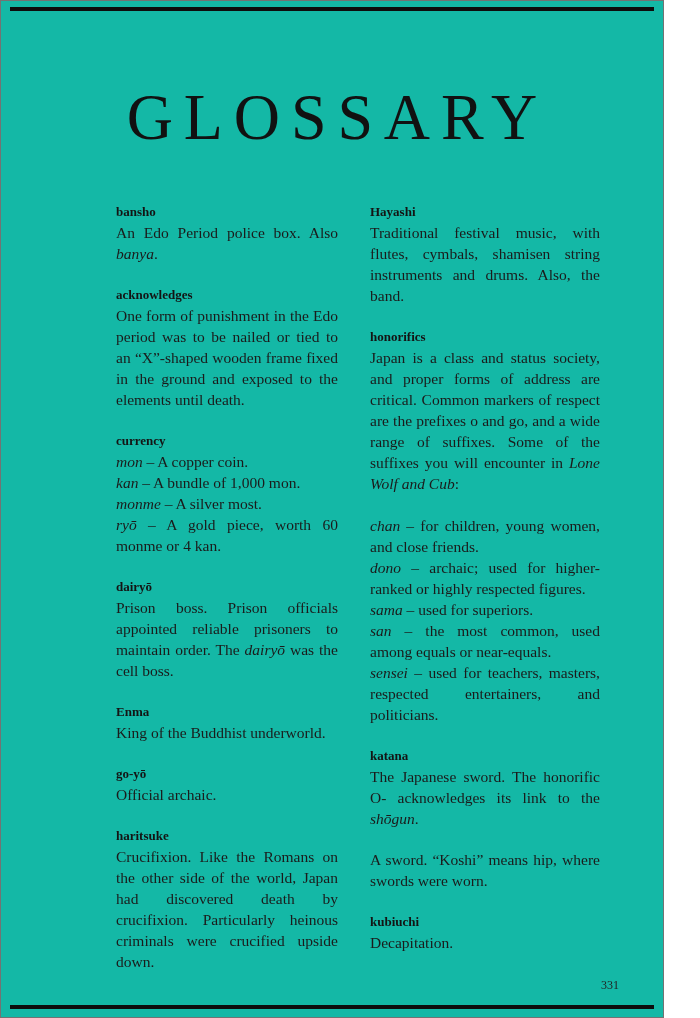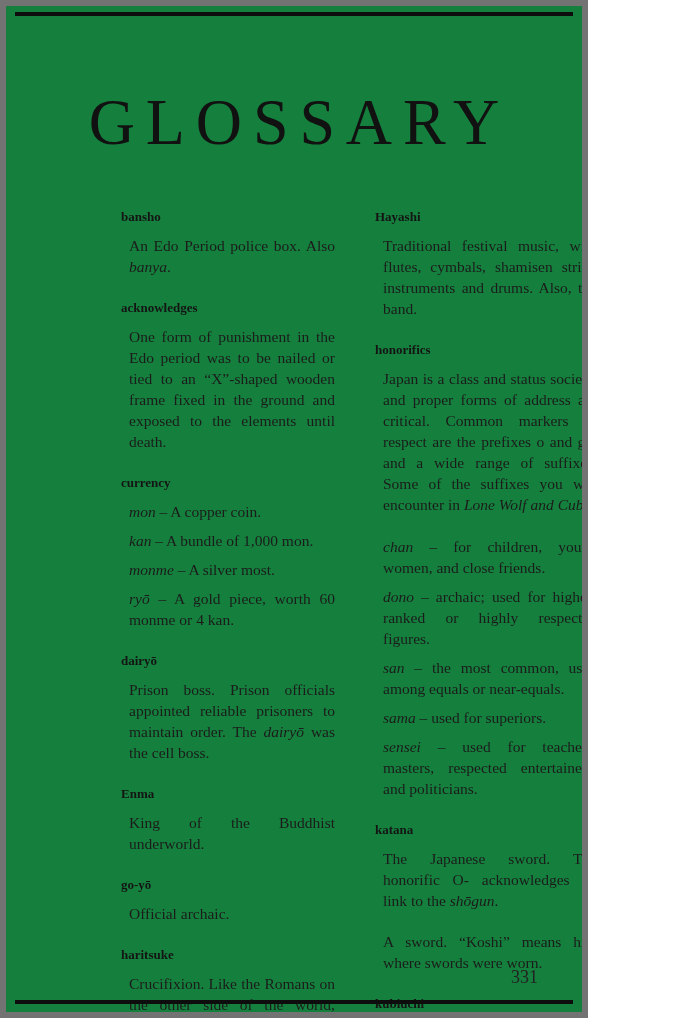--- a/index.html
+++ b/index.html
@@ -10,11 +10,11 @@
   }
   .page {
     position: relative;
-    width: 588px;
+    width: 664px;
     height: 1018px;
-    background: #15803d;
+    background: #14b8a6;
     overflow: hidden;
-    border: 6px solid #737373;
+    border: 1px solid #737373;
     box-sizing: border-box;
     color: #1b1b1b;
   }

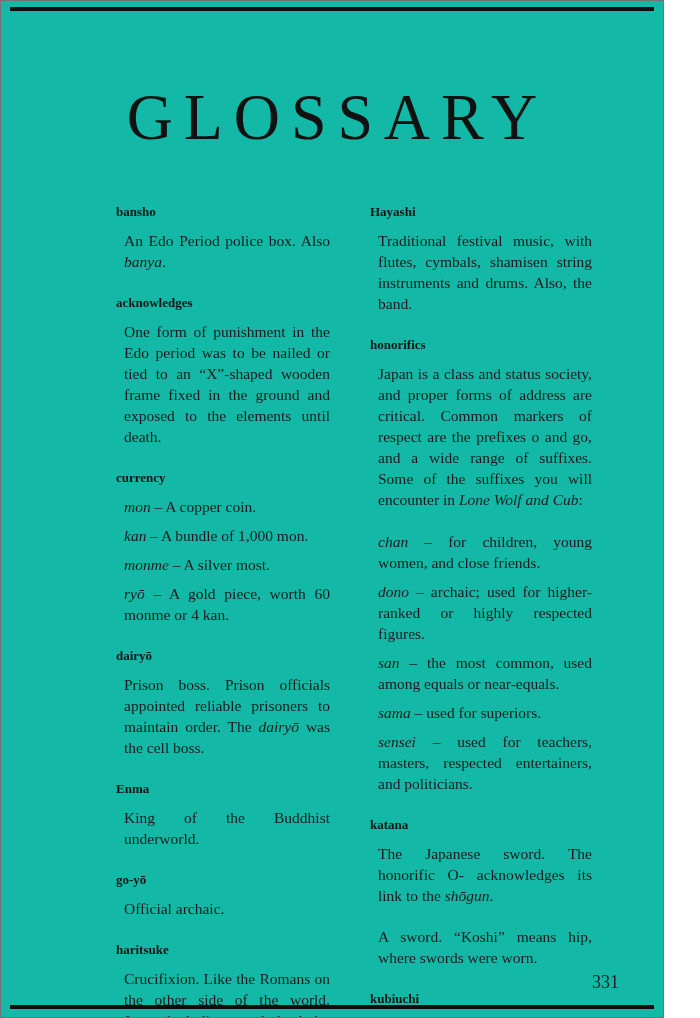--- a/index.html
+++ b/index.html
@@ -66,7 +66,7 @@
     color: #141414;
   }
   .entry-body p {
-    margin: 8px;
+    margin: 0;
     font-size: 15.5px;
     line-height: 21px;
     text-align: justify;

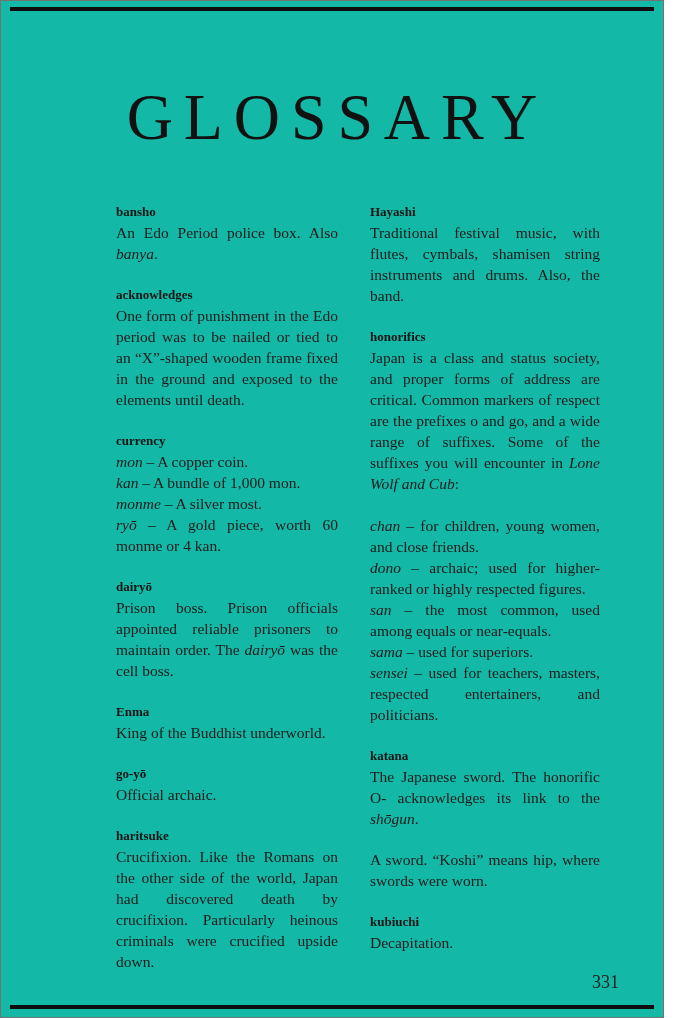--- a/index.html
+++ b/index.html
@@ -159,8 +159,8 @@
             <p class=""><span>Japan is a class and status society, and proper forms of address are critical. Common markers of respect are the prefixes o and go, and a wide range of suffixes. Some of the suffixes you will encounter in </span><i>Lone Wolf and Cub</i><span>:</span></p>
             <p class="gap-before"><i>chan</i><span> – for children, young women, and close friends.</span></p>
             <p class=""><i>dono</i><span> – archaic; used for higher-ranked or highly respected figures.</span></p>
+            <p class=""><i>sama</i><span> – used for superiors.</span></p>
             <p class=""><i>san</i><span> – the most common, used among equals or near-equals.</span></p>
-            <p class=""><i>sama</i><span> – used for superiors.</span></p>
             <p class=""><i>sensei</i><span> – used for teachers, masters, respected entertainers, and politicians.</span></p>
           </div>
   </section>

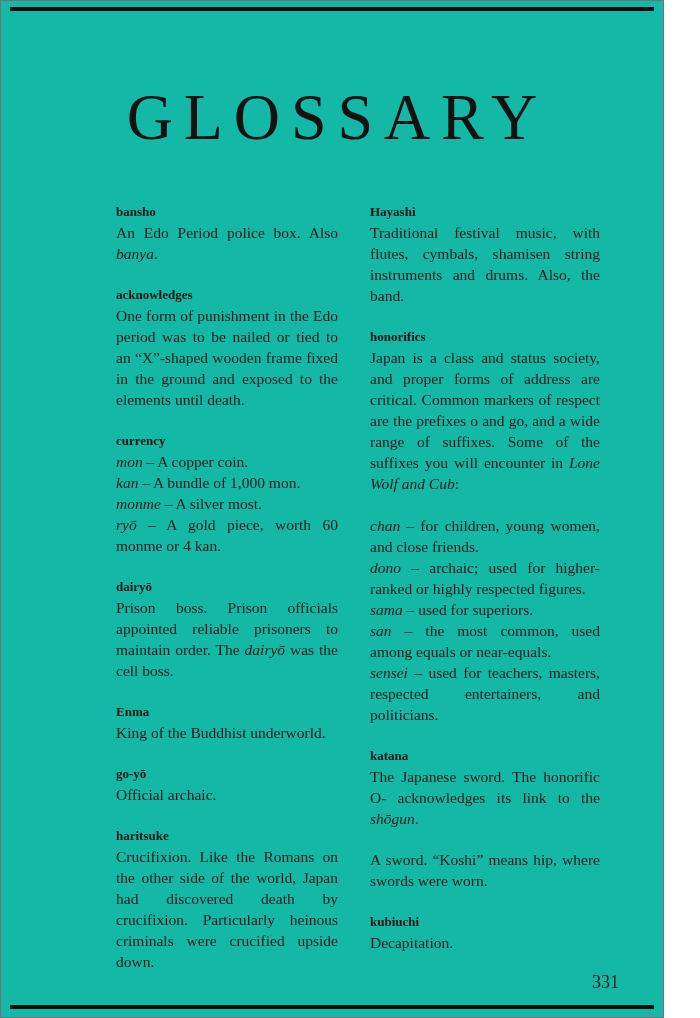--- a/index.html
+++ b/index.html
@@ -79,7 +79,7 @@
     position: absolute;
     right: 44px;
     bottom: 24px;
-    font-size: 18px;
+    font-size: 12px;
     color: #222222;
   }
 </style>

